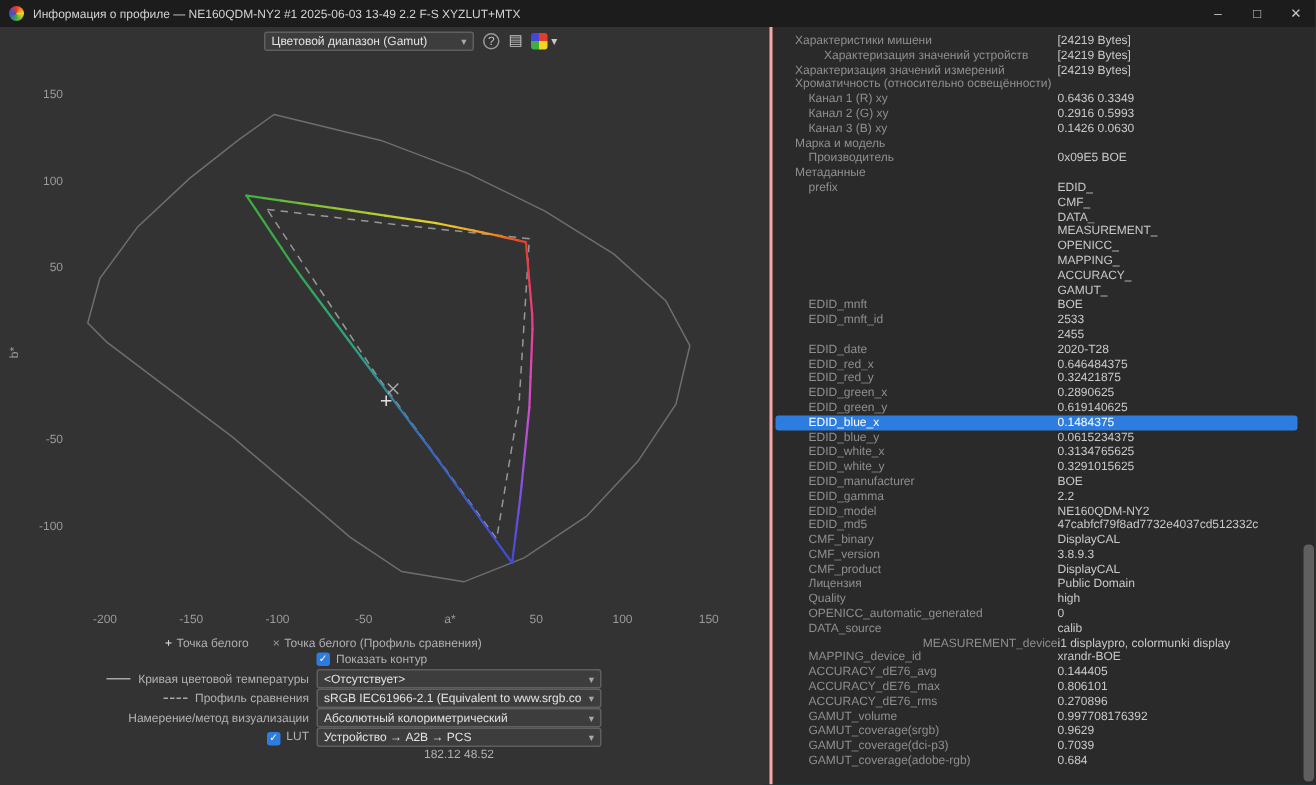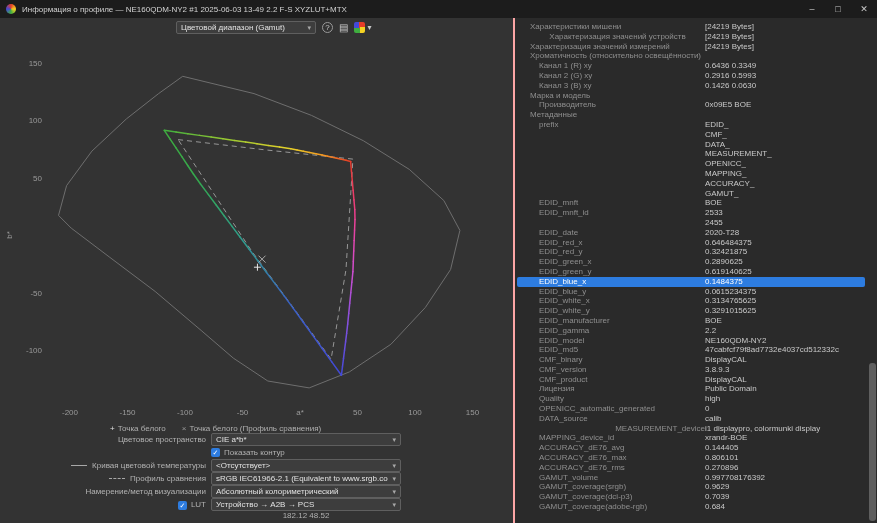--- a/index.html
+++ b/index.html
@@ -200,15 +200,6 @@
           </span>
         </div>
 
-        <div class="ctl-row">
-          <span class="ctl-label">Цветовое пространство</span>
-          <span class="ctl-field">
-            <span class="select">
-              <span class="txt">CIE a*b*</span>
-              <span class="caret">▾</span>
-            </span>
-          </span>
-        </div>
 
         <div class="ctl-row">
           <span class="ctl-label"></span>

